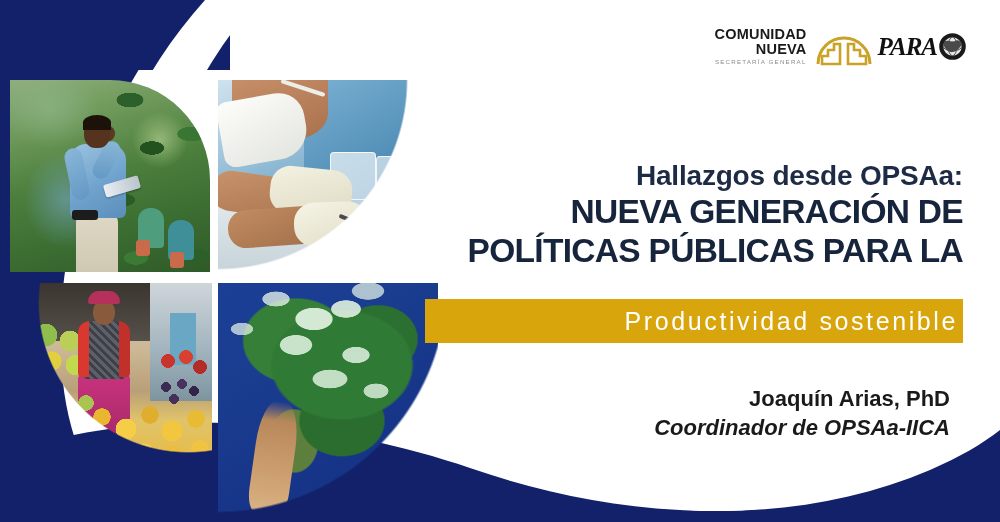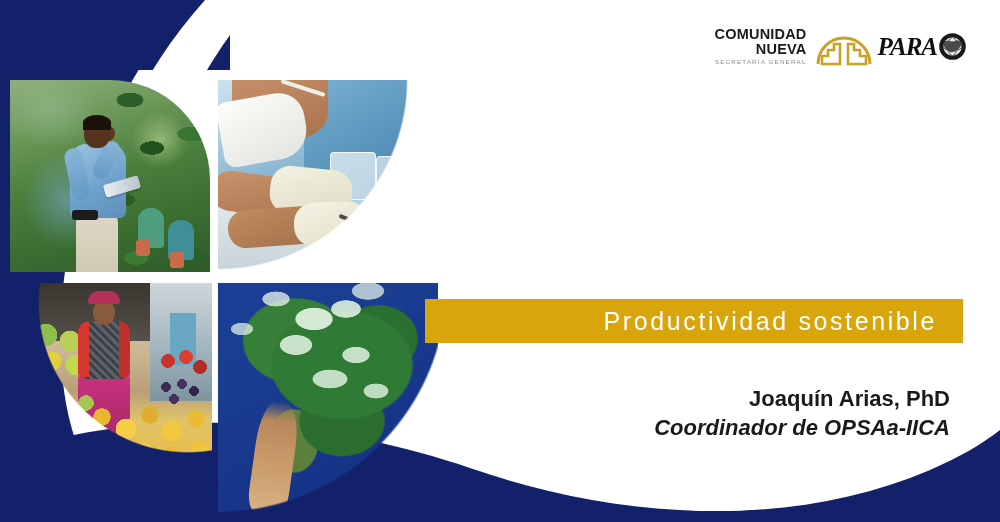--- a/index.html
+++ b/index.html
@@ -515,6 +515,13 @@
   </div>
 
 
+  <div id="title-block">
+    <div id="title-kicker">Hallazgos desde OPSAa:</div>
+    <div id="title-main">
+      <span>NUEVA GENERACIÓN DE</span>
+      <span class="l2">POLÍTICAS PÚBLICAS PARA LA</span>
+    </div>
+  </div>
 
   <div id="gold-band">
     <span id="gold-band-text">Productividad sostenible</span>

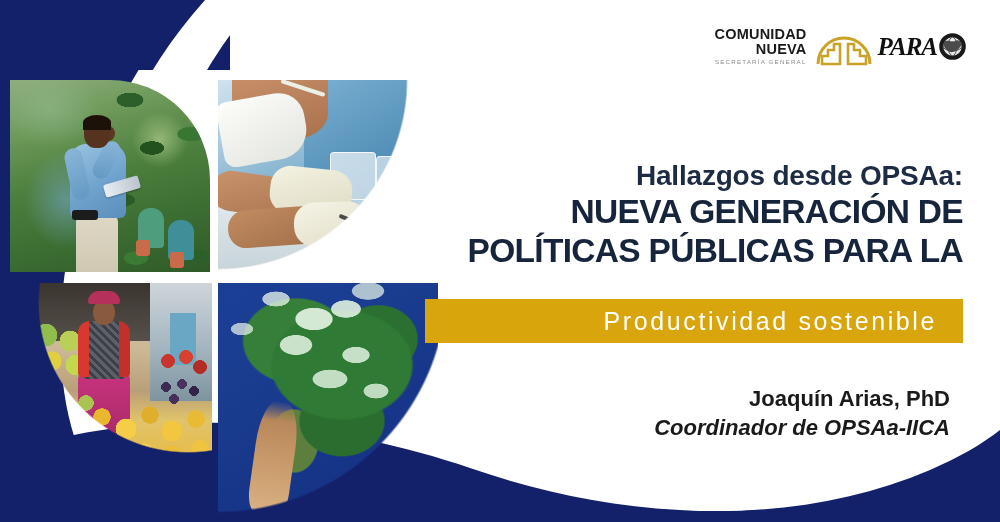--- a/index.html
+++ b/index.html
@@ -375,7 +375,7 @@
   }
   #gold-band-text {
     color: #ffffff; font-size: 25px; letter-spacing: 2.6px;
-    padding-right: 26px; font-weight: 400;
+    padding-right: 5px; font-weight: 400;
   }
 
   

